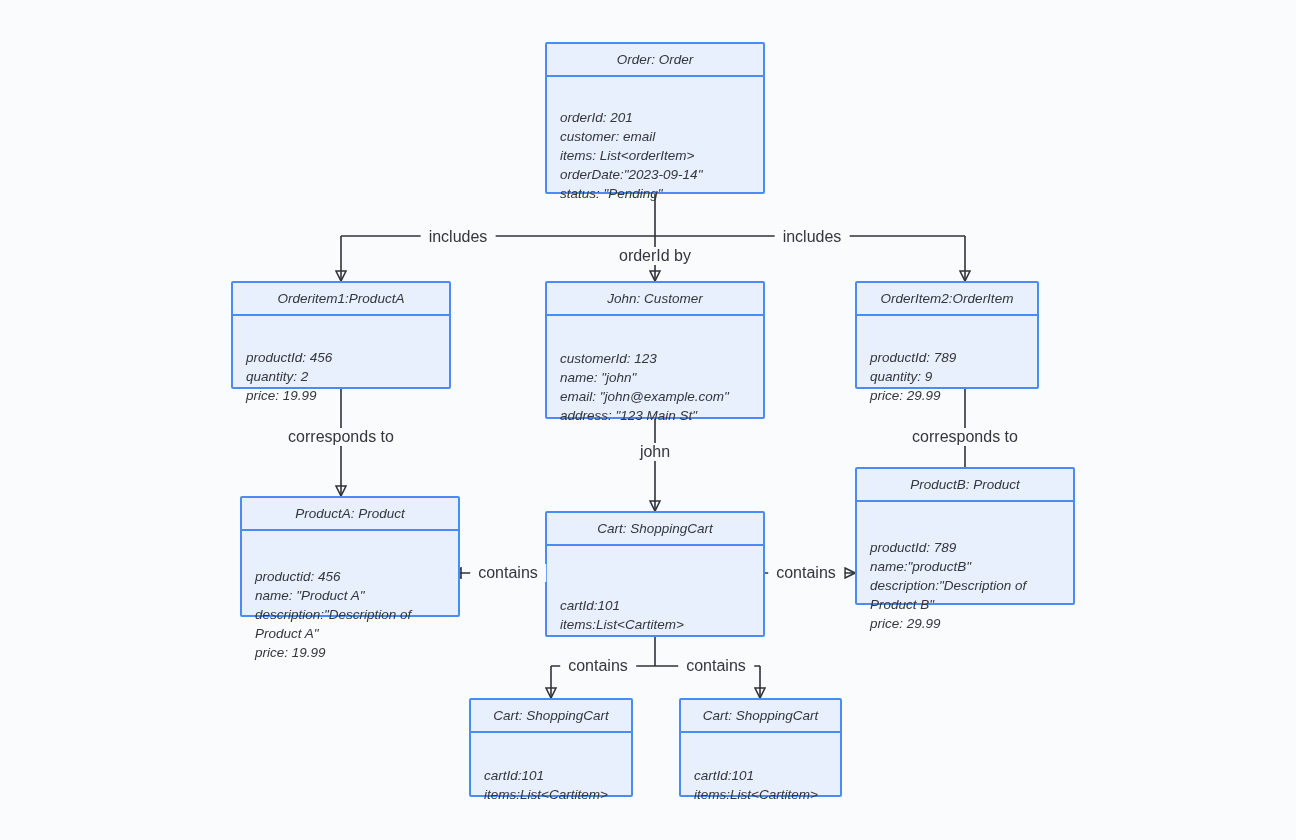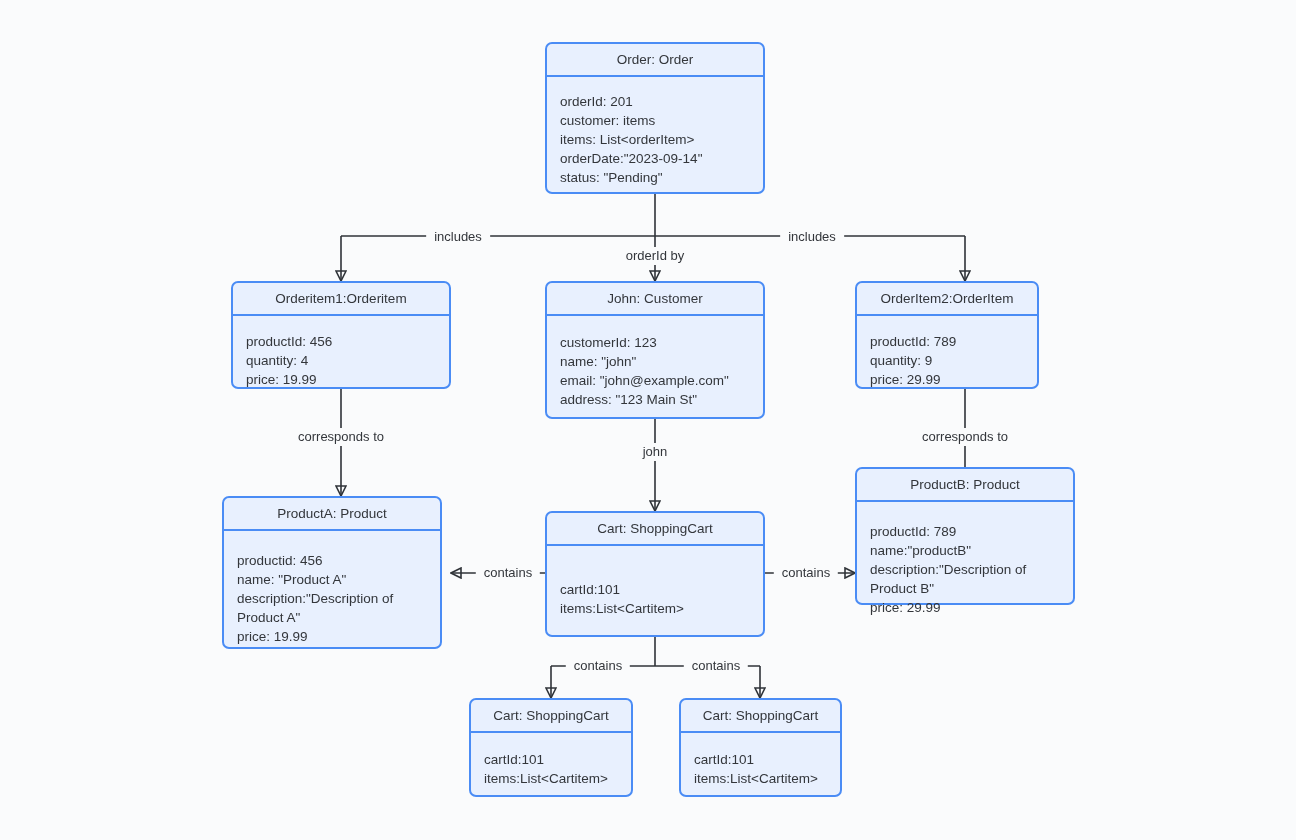--- a/index.html
+++ b/index.html
@@ -36,7 +36,8 @@
     position: absolute;
     background: var(--node-fill);
     border: 2px solid var(--node-border);
-    border-radius: 7px;
+    border-radius: 2px;
+    font-style: italic;
   }
   .node-header {
     height: 33px;

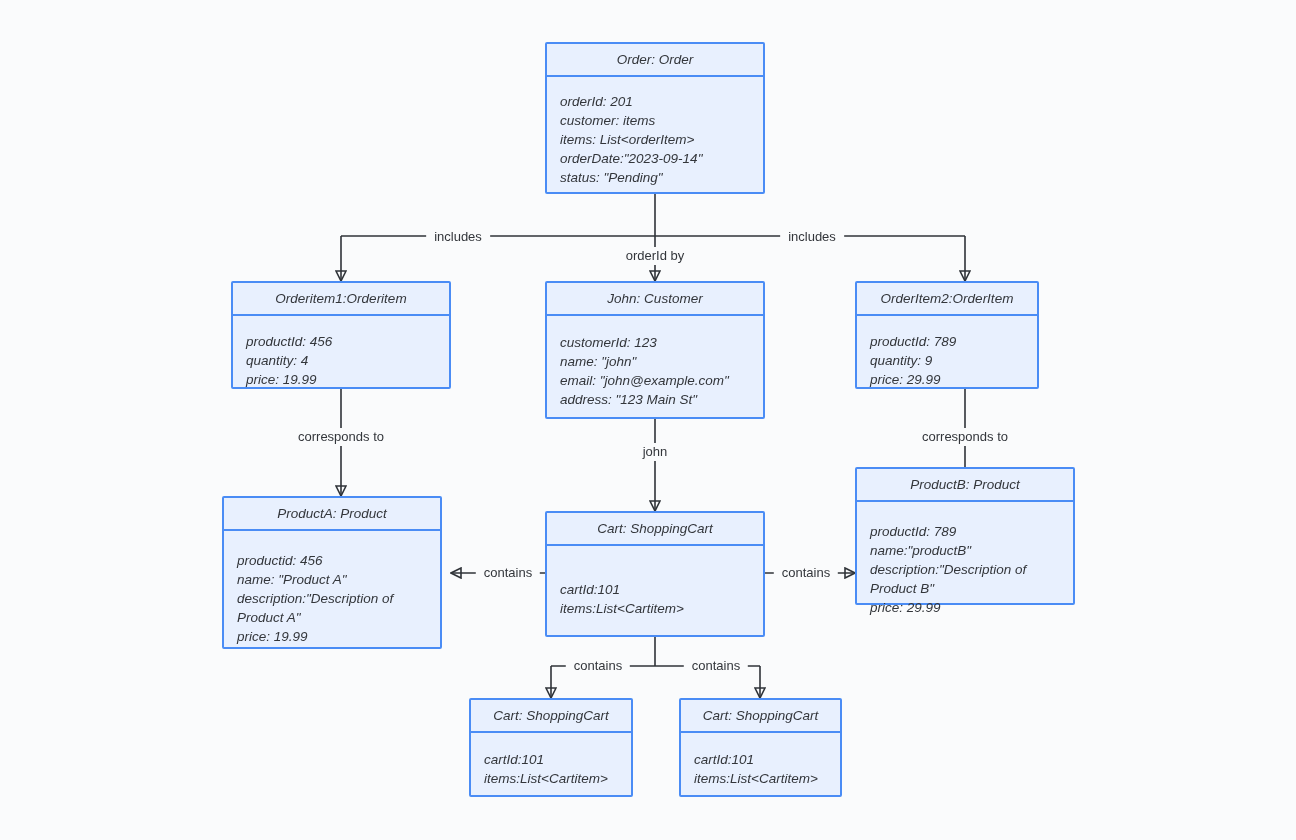--- a/index.html
+++ b/index.html
@@ -53,6 +53,7 @@
     font-size: 13.5px;
     line-height: 19px;
     color: var(--text);
+    margin-top: 16px;
   }
   .edge-label {
     position: absolute;

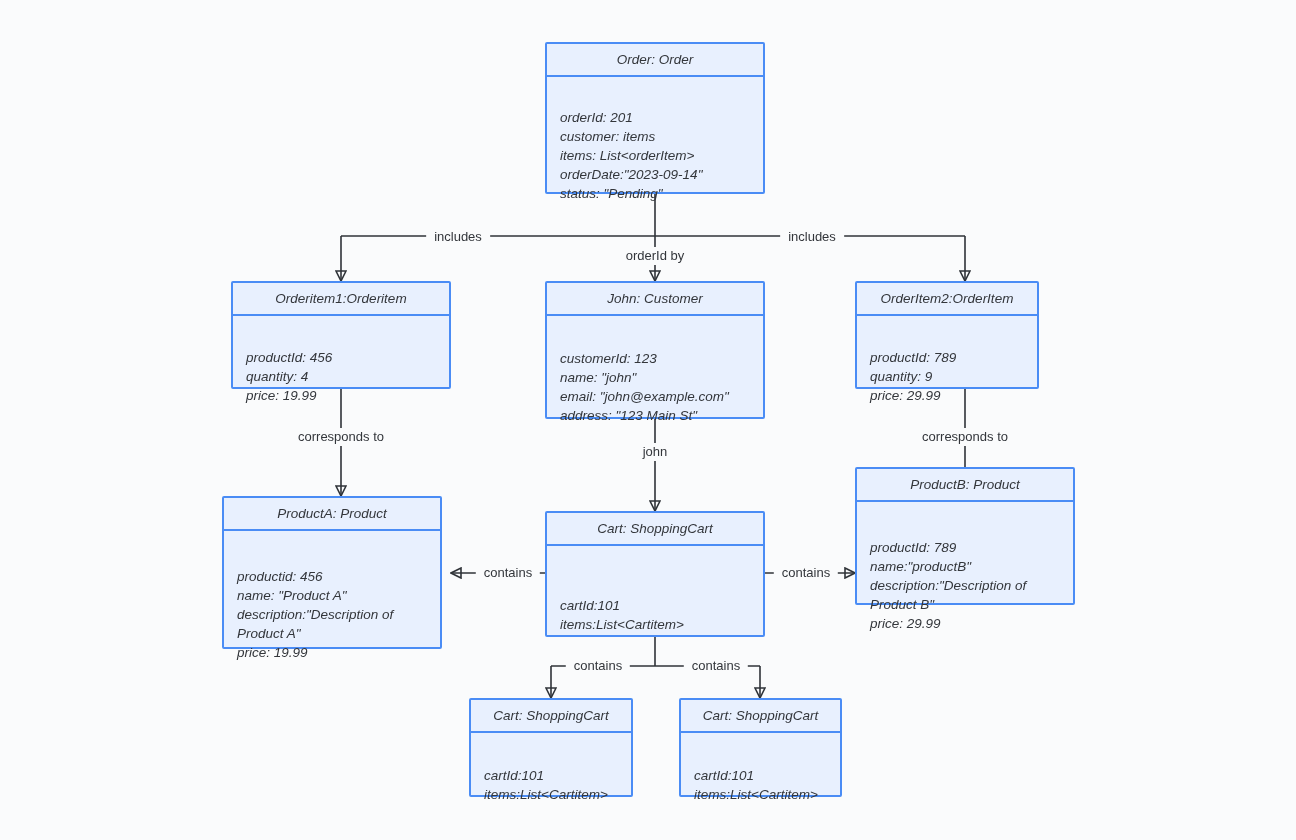--- a/index.html
+++ b/index.html
@@ -101,7 +101,7 @@
     <div class="node-header">Order: Order</div>
     <div class="node-body" style="padding-top:15px">
       <div>orderId: 201</div>
-      <div>customer: items</div>
+      <div>customer: email</div>
       <div>items: List&lt;orderItem&gt;</div>
       <div>orderDate:"2023-09-14"</div>
       <div>status: "Pending"</div>

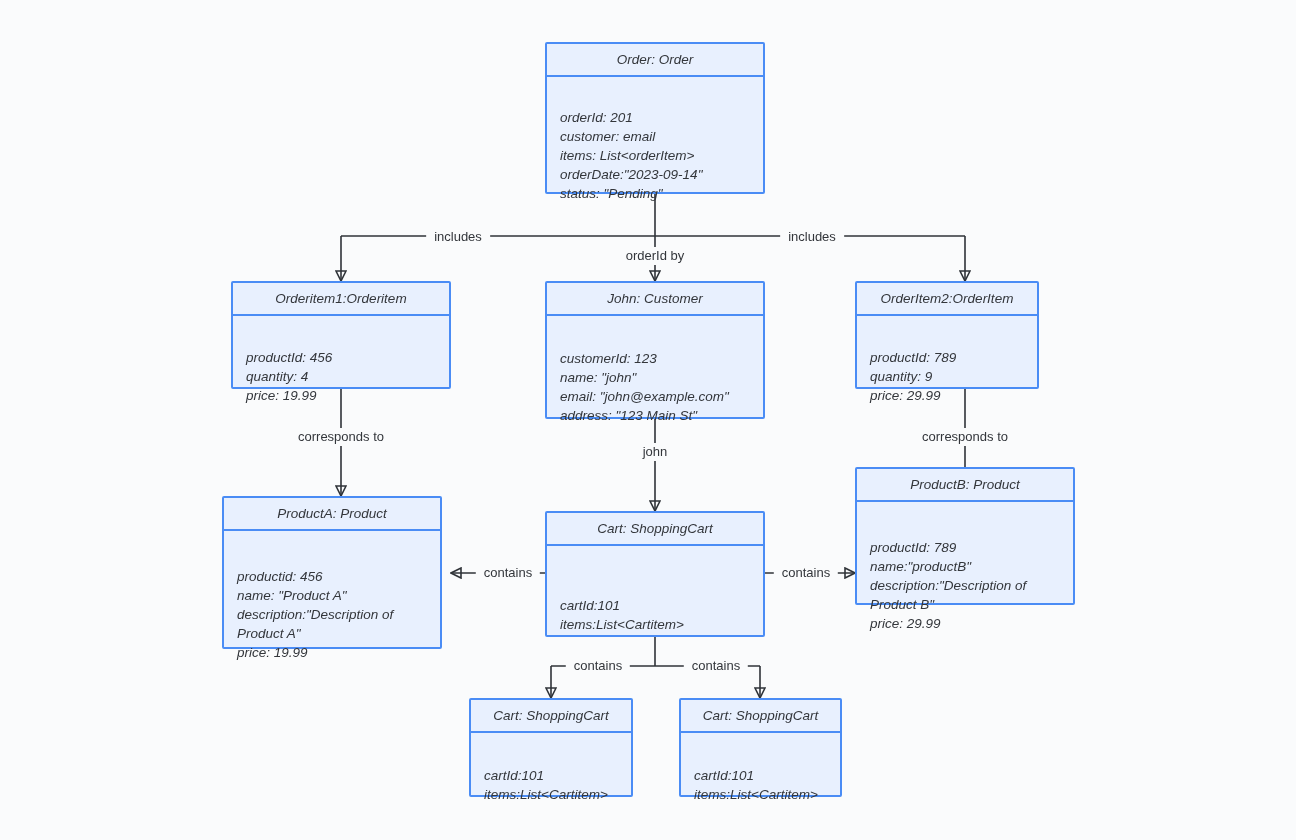--- a/index.html
+++ b/index.html
@@ -60,7 +60,7 @@
     transform: translate(-50%, -50%);
     background: var(--bg);
     padding: 1px 8px;
-    font-size: 13px;
+    font-size: 16px;
     line-height: 16px;
     white-space: nowrap;
     color: var(--text);

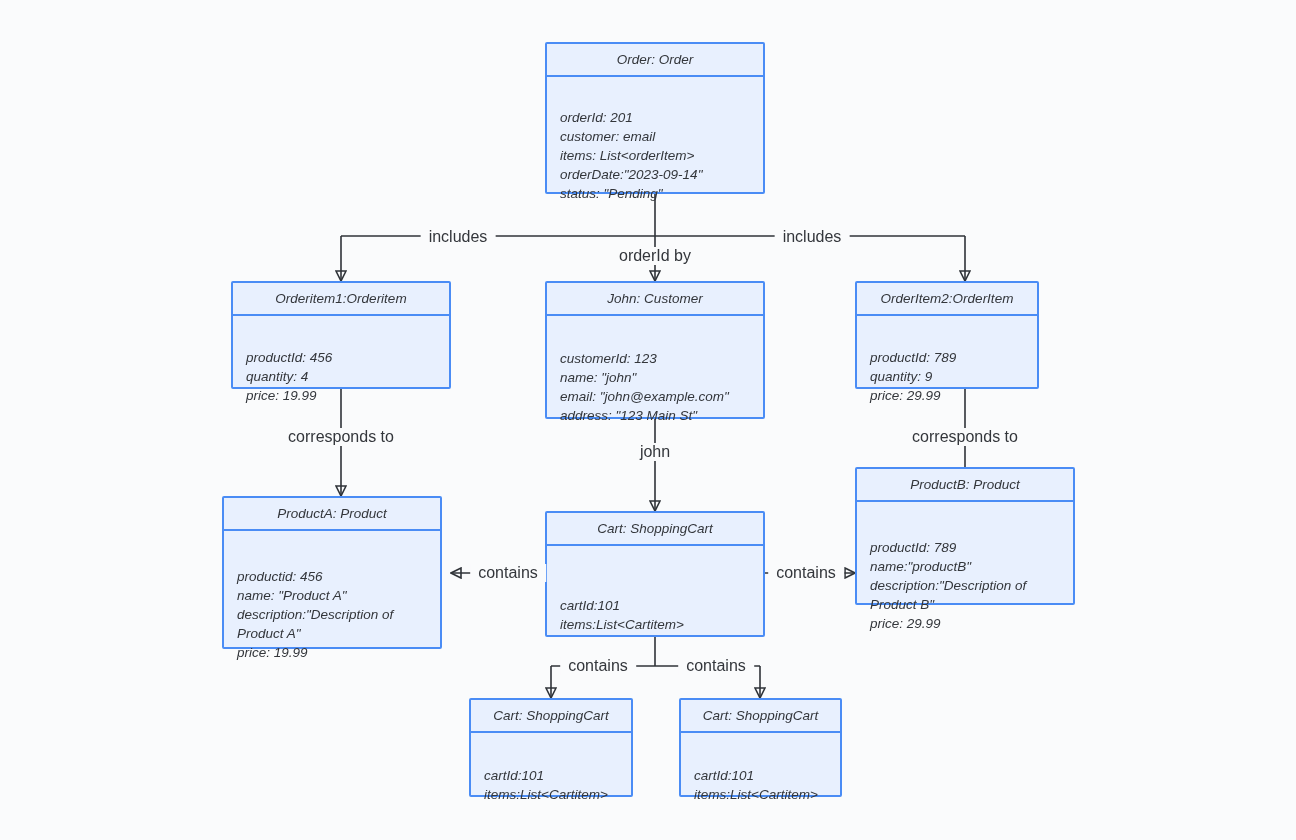--- a/index.html
+++ b/index.html
@@ -109,7 +109,7 @@
   </div>
 
   <div class="node" style="left:231px;top:281px;width:220px;height:108px">
-    <div class="node-header">Orderitem1:Orderitem</div>
+    <div class="node-header">Orderitem1:ProductA</div>
     <div class="node-body">
       <div>productId: 456</div>
       <div>quantity: 4</div>

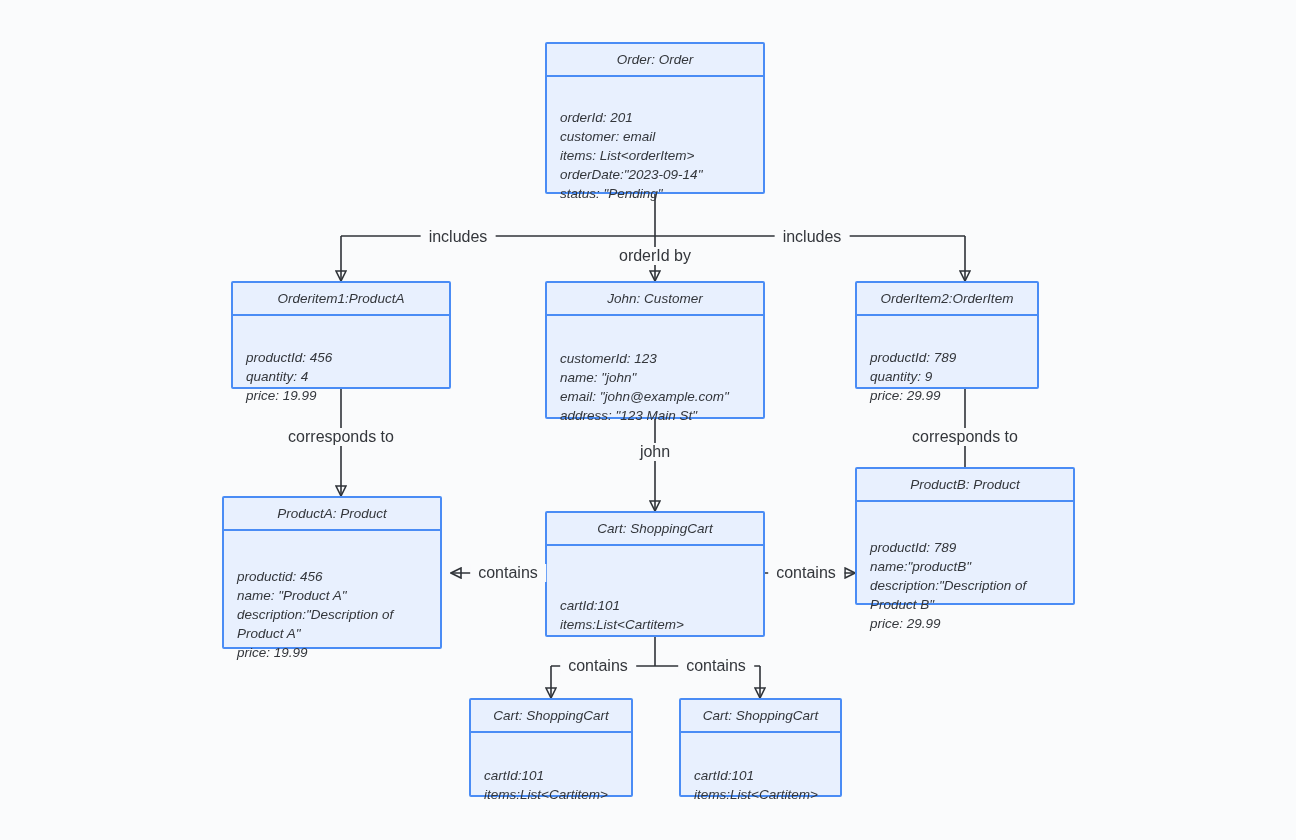--- a/index.html
+++ b/index.html
@@ -112,7 +112,7 @@
     <div class="node-header">Orderitem1:ProductA</div>
     <div class="node-body">
       <div>productId: 456</div>
-      <div>quantity: 4</div>
+      <div>quantity: 2</div>
       <div>price: 19.99</div>
     </div>
   </div>

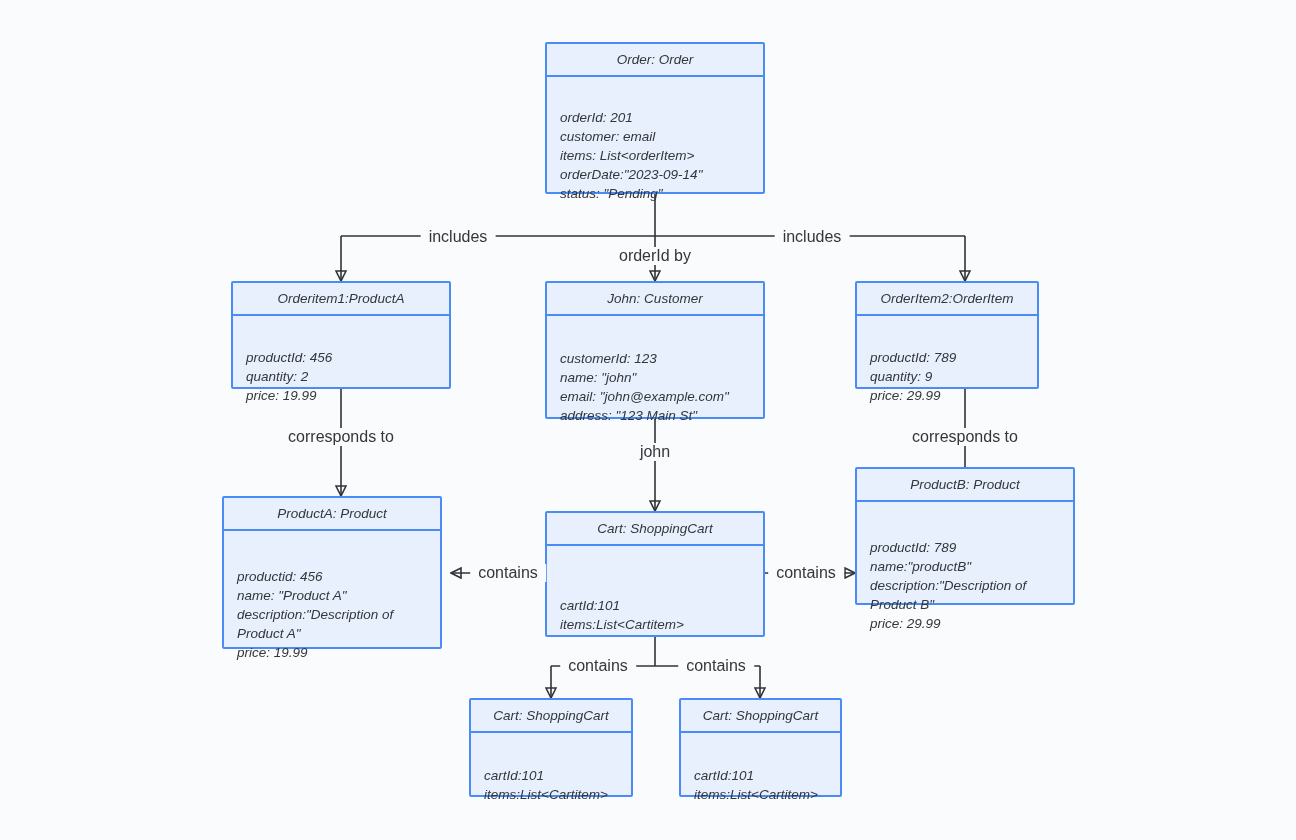--- a/index.html
+++ b/index.html
@@ -136,7 +136,7 @@
     </div>
   </div>
 
-  <div class="node" style="left:222px;top:496px;width:220px;height:153px">
+  <div class="node" style="left:240px;top:496px;width:220px;height:121px">
     <div class="node-header">ProductA: Product</div>
     <div class="node-body" style="padding-top:20px">
       <div>productid: 456</div>

